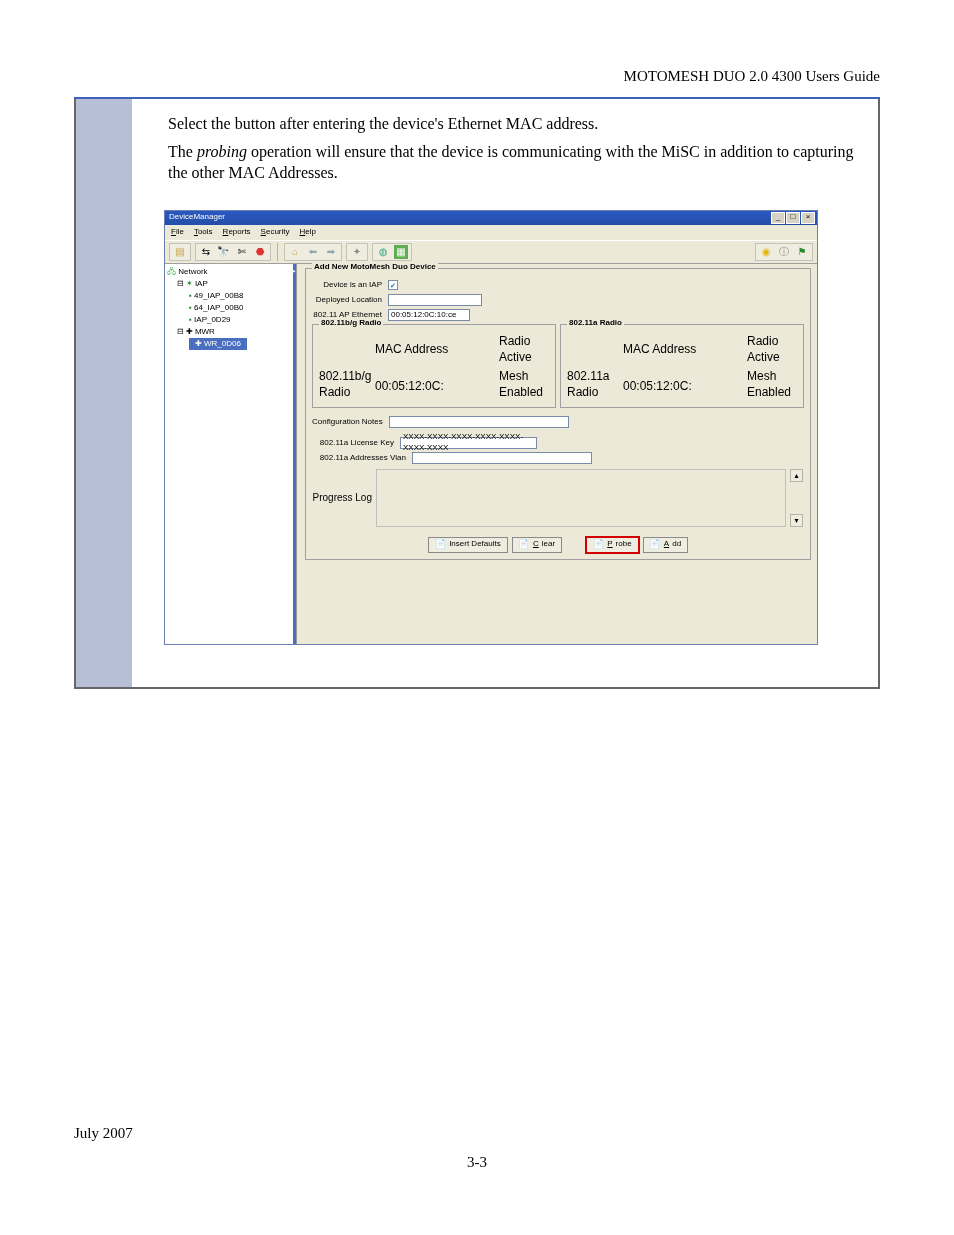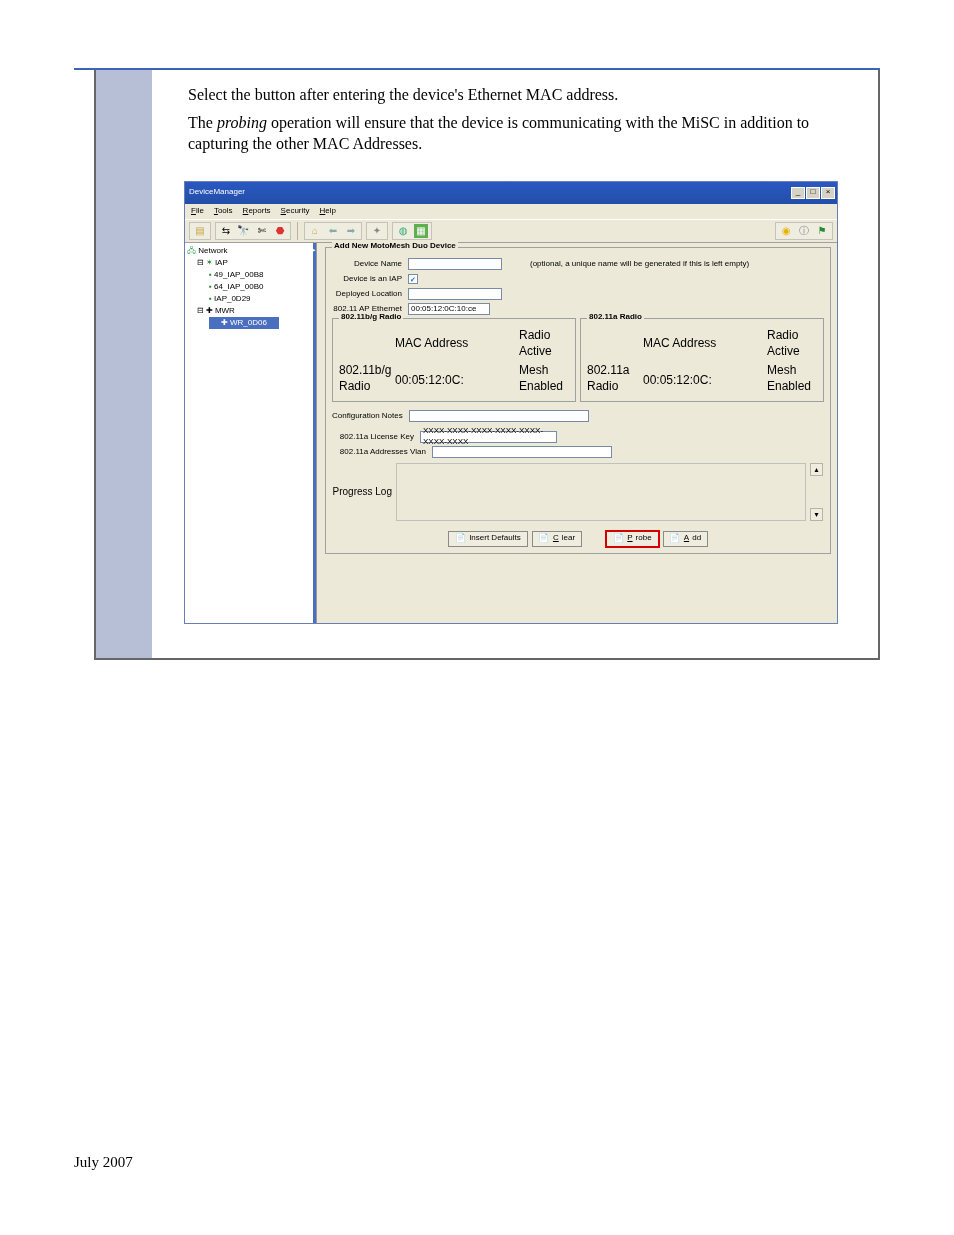--- a/index.html
+++ b/index.html
@@ -63,6 +63,7 @@
 <body>
 
 <div class="page">
+  <div class="header-guide">MOTOMESH DUO 2.0 4300 Users Guide</div>
   <div class="hr"></div>
 
   <div class="content-frame">

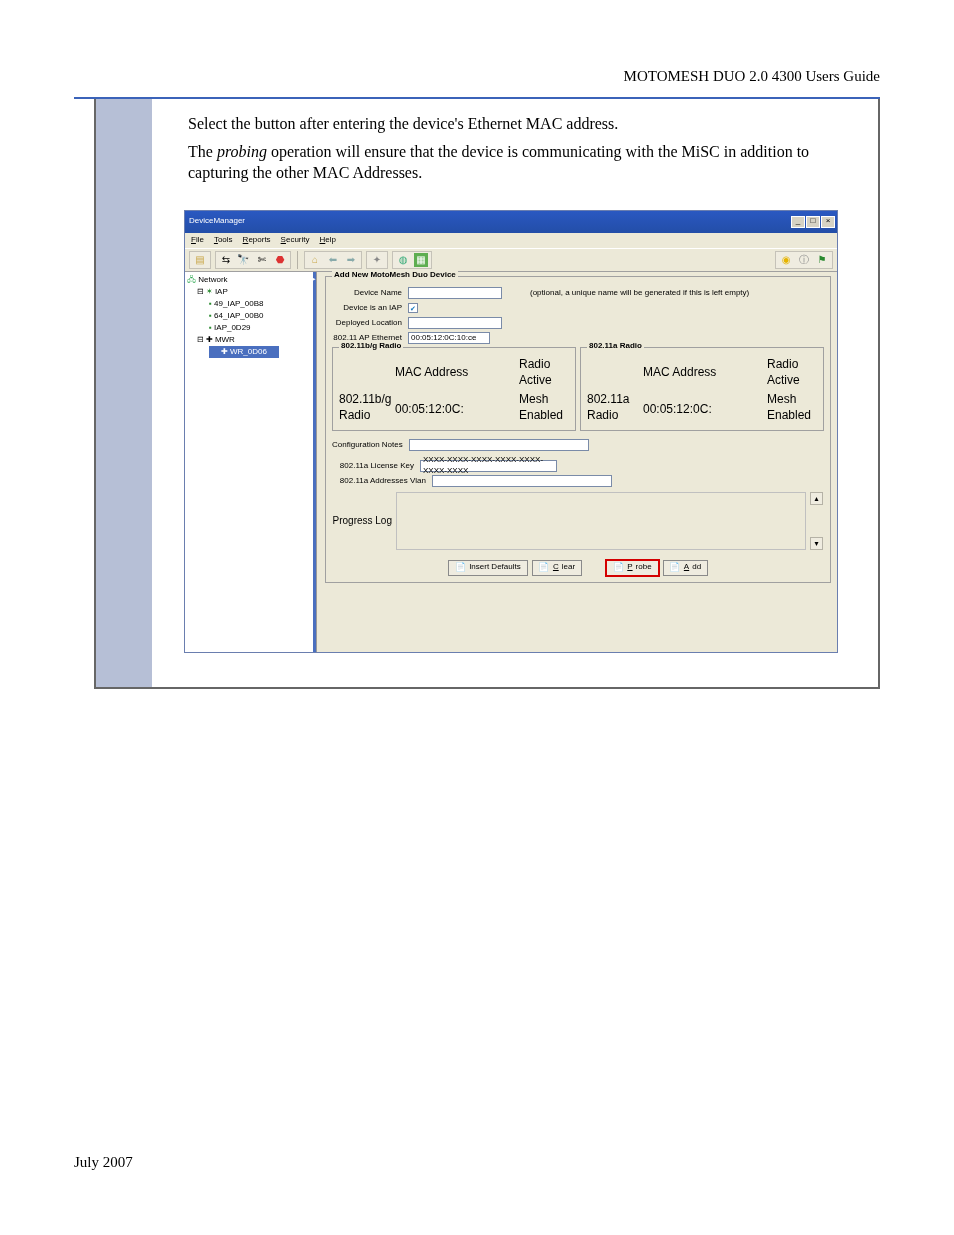--- a/index.html
+++ b/index.html
@@ -7,7 +7,7 @@
   .page { position: relative; width: 954px; height: 1235px; padding: 68px 74px 0 74px; }
   .header-guide { font-family: "Times New Roman", serif; font-size: 15px; text-align: right; margin-bottom: 12px; }
   .hr { height: 2px; background: #3b63b9; margin-bottom: 0; }
-  .content-frame { border-left: 2px solid #666; border-right: 2px solid #666; border-bottom: 2px solid #666; min-height: 590px; position: relative; margin-left: 20px; }
+  .content-frame { border-left: 2px solid #666; border-right: 2px solid #666; border-bottom: 2px solid #666; min-height: 590px; position: relative; }
   .inner-left-strip { position: absolute; left: 0; top: 0; bottom: 0; width: 56px; background: #b6bfd6; }
   .body-area { margin-left: 92px; padding: 14px 20px 22px 0; font-size: 16px; line-height: 1.35; }
   .body-area p { margin-bottom: 6px; }

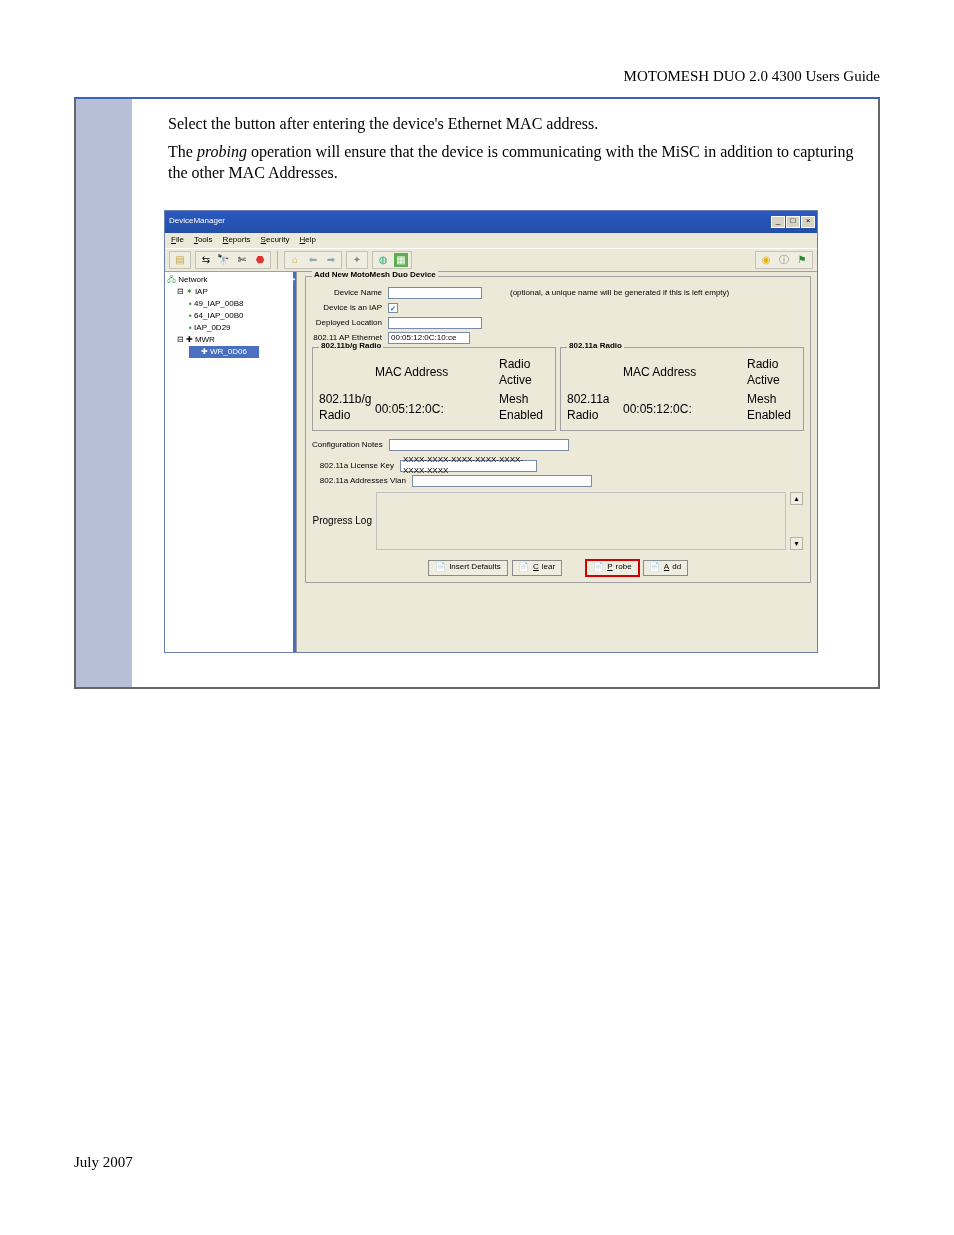--- a/index.html
+++ b/index.html
@@ -14,7 +14,7 @@
   .italic { font-style: italic; }
 
   .screenshot { margin: 26px 0 10px -4px; width: 654px; border: 1px solid #6a7eaf; font-family: Tahoma, "Segoe UI", sans-serif; font-size: 8px; color: #000; background: #ece9d8; }
-  .titlebar { height: 22px; background: linear-gradient(#2a58c1, #234ea8); display: flex; align-items: center; justify-content: space-between; padding: 0 2px 0 4px; color: #fff; font-size: 8px; }
+  .titlebar { height: 14px; background: linear-gradient(#2a58c1, #234ea8); display: flex; align-items: center; justify-content: space-between; padding: 0 2px 0 4px; color: #fff; font-size: 8px; }
   .titlebar .tbuttons { display: flex; gap: 1px; }
   .titlebar .tbtn { width: 14px; height: 12px; background: #d6d2c4; border: 1px solid #fff; display: inline-flex; align-items: center; justify-content: center; color: #000; font-size: 8px; }
   .menubar { height: 15px; background: #ece9d8; display: flex; align-items: center; gap: 10px; padding: 0 6px; font-size: 8px; color: #000; }

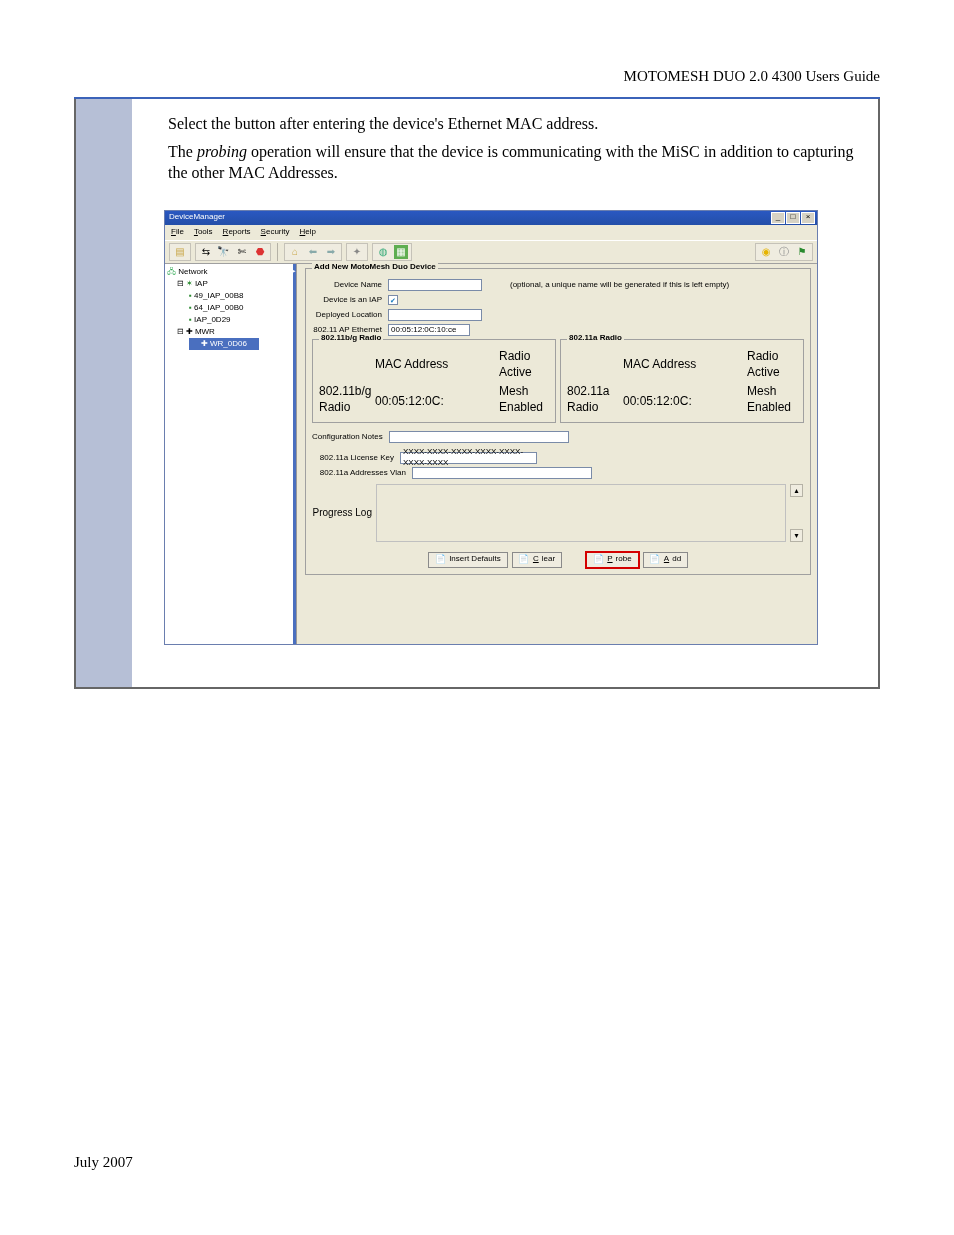--- a/index.html
+++ b/index.html
@@ -145,11 +145,6 @@
               <div class="legend">Add New MotoMesh Duo Device</div>
 
               <div class="frow">
-                <span class="lbl">Device Name</span>
-                <span class="txt" style="width:94px;"></span>
-                <span style="margin-left:24px;color:#000;">(optional, a unique name will be generated if this is left empty)</span>
-              </div>
-              <div class="frow">
                 <span class="lbl">Device is an IAP</span>
                 <span class="chk">✔</span>
               </div>

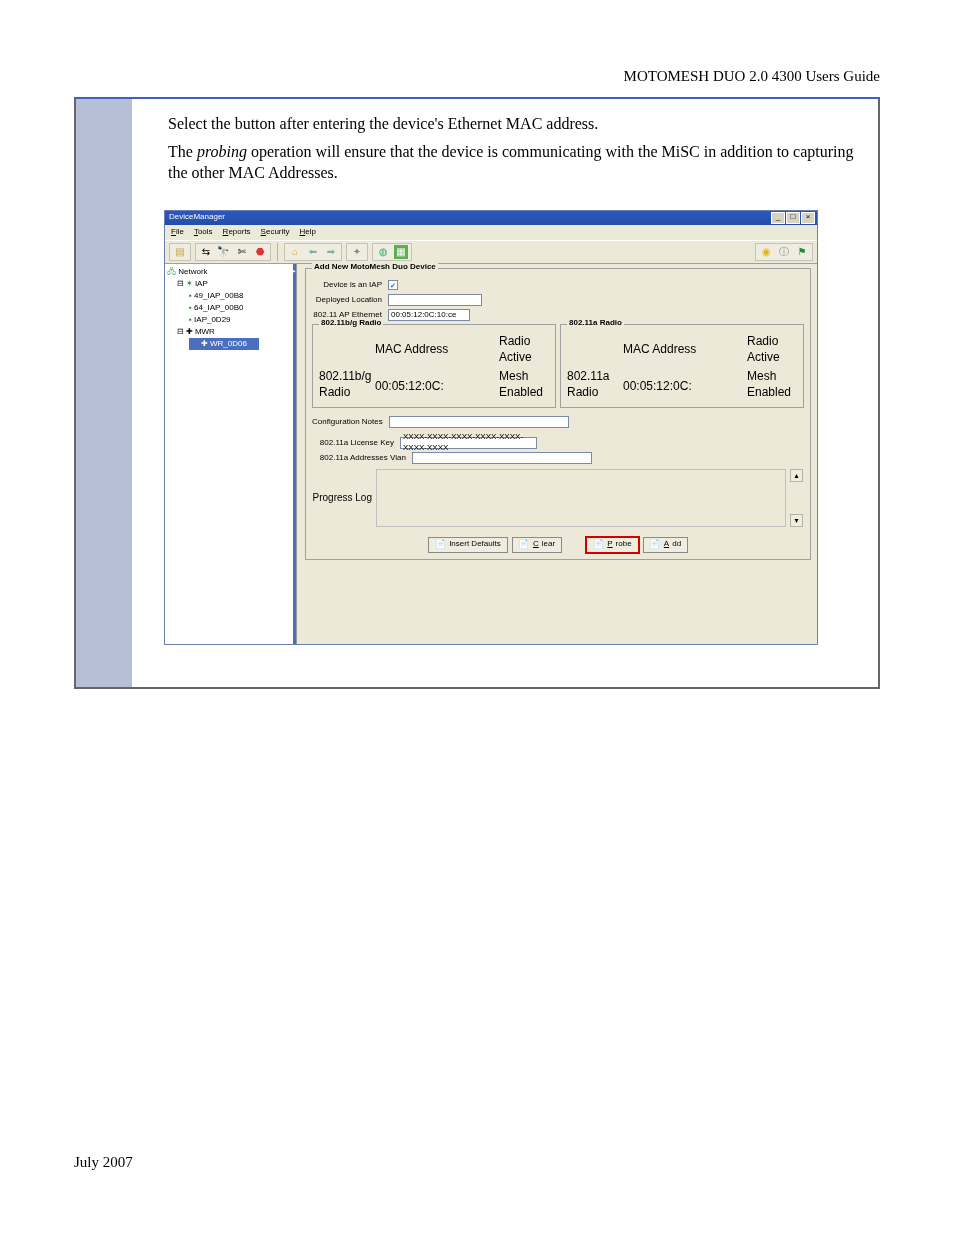--- a/index.html
+++ b/index.html
@@ -29,7 +29,7 @@
   .tree-inner { line-height: 12px; }
   .tree-row { white-space: nowrap; }
   .tree-row .t-icon { display: inline-block; width: 9px; text-align: center; color: #3a5; }
-  .tree-row.sel { background: #4a6fbf; color: #fff; display: inline-block; padding: 0 12px; text-align: right; }
+  .tree-row.sel { background: #4a6fbf; color: #fff; display: inline-block; padding: 0 6px; text-align: right; }
   .tree-indent1 { padding-left: 10px; }
   .tree-indent2 { padding-left: 22px; }
   .tree .splitter { position: absolute; right: -1px; top: 0; bottom: 0; width: 4px; background: #4a6fbf; }

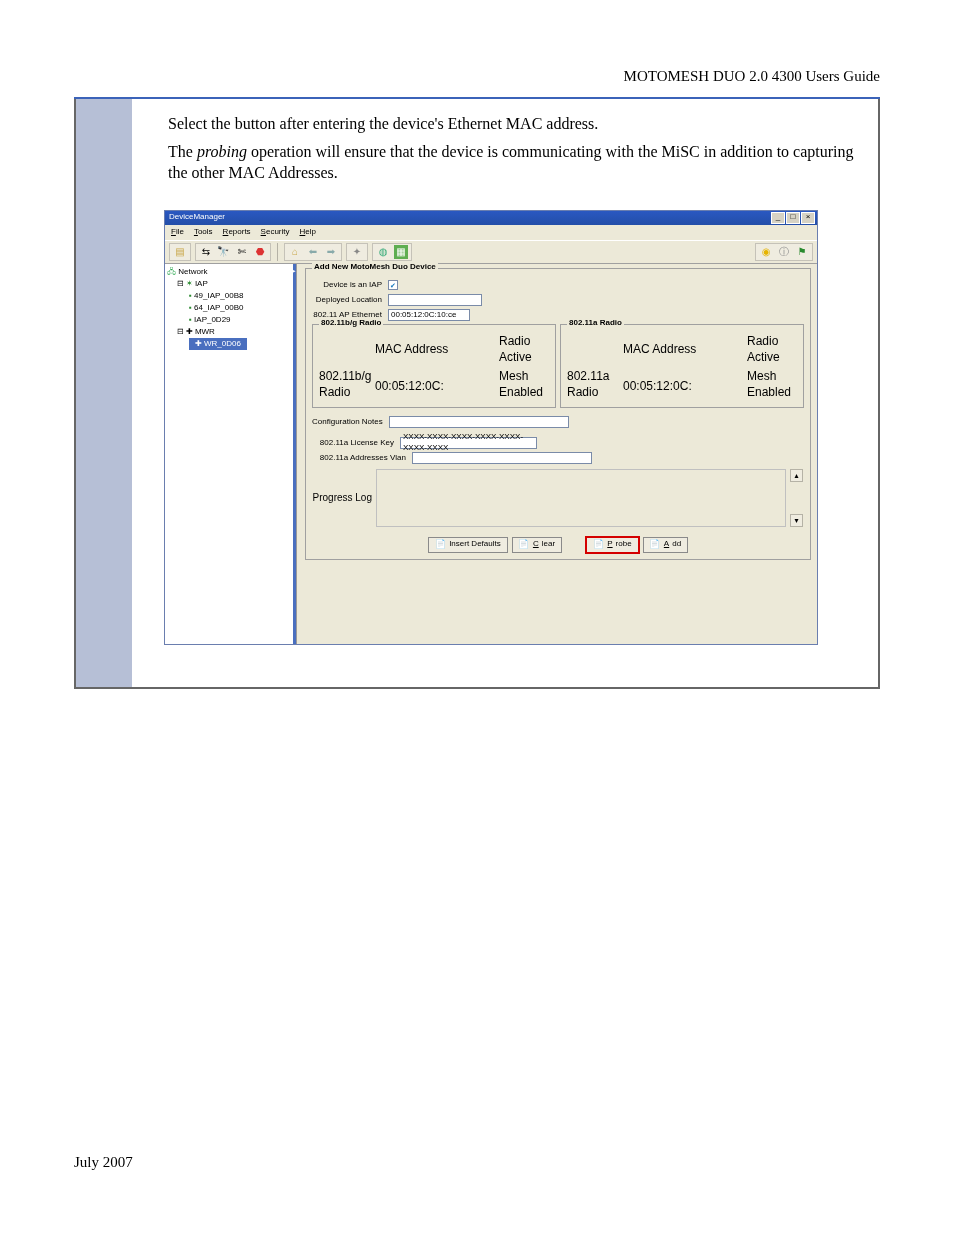--- a/index.html
+++ b/index.html
@@ -238,6 +238,7 @@
 
   <div class="footer">
     <div>July 2007</div>
+    <div class="pg">3-3</div>
   </div>
 </div>
 

